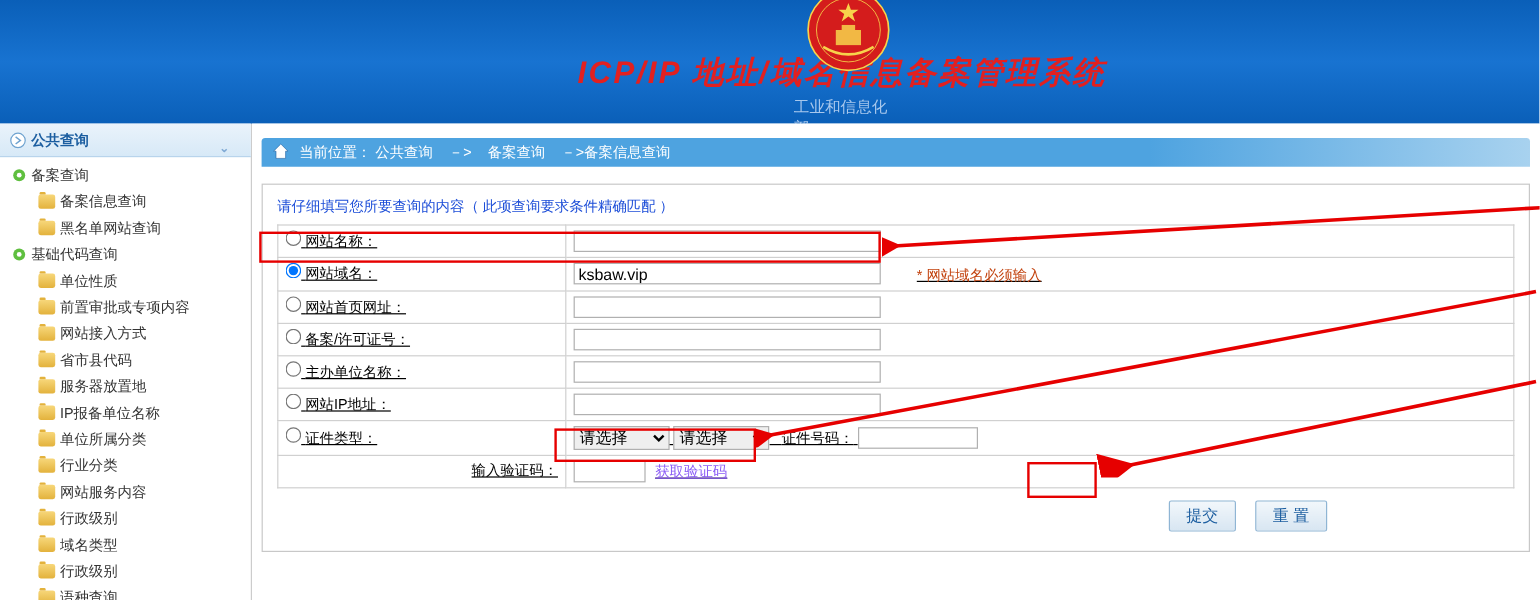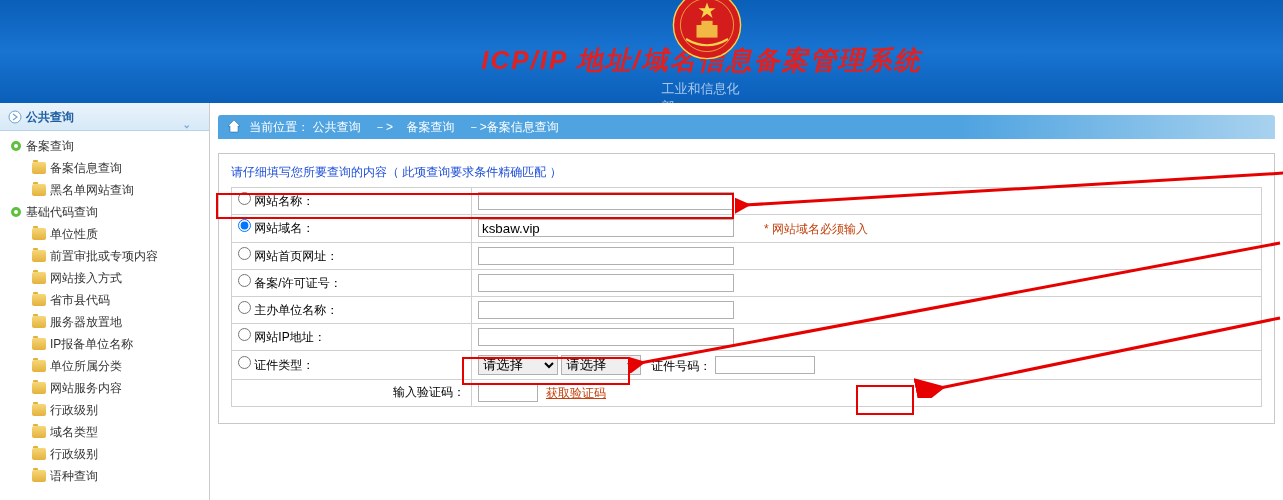--- a/index.html
+++ b/index.html
@@ -38,7 +38,7 @@
 .form-wrap { margin: 14px 8px 0 8px; border: 1px solid #c8c8c8; padding: 10px 12px 16px 12px; position: relative; }
 .form-note { color: #1d4ed8; padding-bottom: 6px; }
 .form-table { width: 100%; border-collapse: collapse; }
-.form-table td { border: 1px solid #d0d0d0; padding: 4px 6px; height: 26px; vertical-align: middle; }
+.form-table td { border: 1px solid #d0d0d0; padding: 4px 6px; height: 26px; vertical-align: middle; text-decoration: underline; }
 .form-table td.label { width: 240px; }
 .form-table td.label label { cursor: pointer; }
 .form-table td.field input[type=text] { width: 256px; height: 18px; border: 1px solid #b0b0b0; padding: 0 3px; }

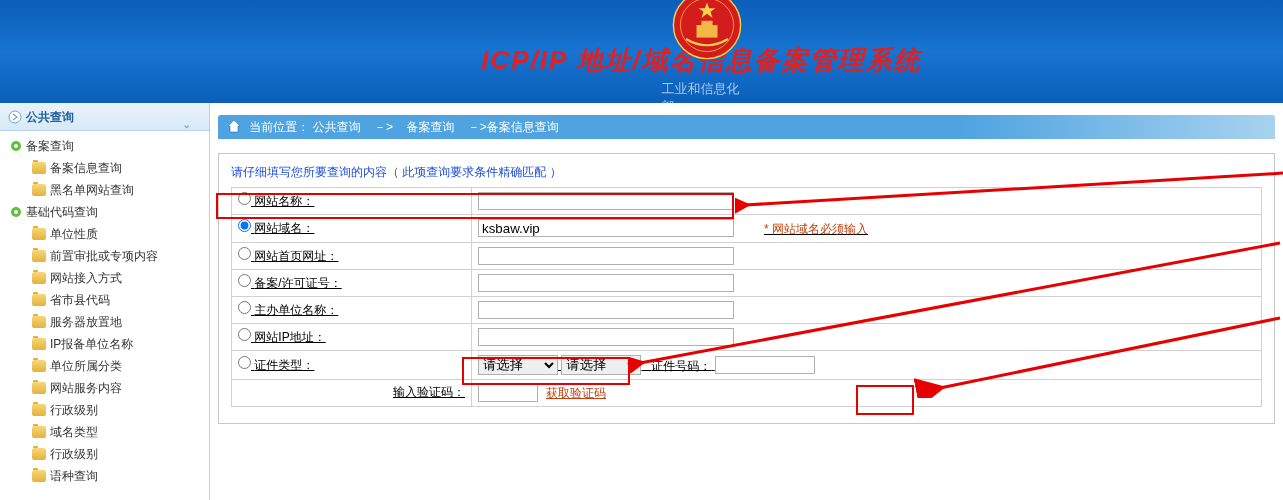--- a/index.html
+++ b/index.html
@@ -101,6 +101,7 @@
       <li class="sub"><span class="bullet-folder"></span><span>服务器放置地</span></li>
       <li class="sub"><span class="bullet-folder"></span><span>IP报备单位名称</span></li>
       <li class="sub"><span class="bullet-folder"></span><span>单位所属分类</span></li>
+      <li class="sub"><span class="bullet-folder"></span><span>行业分类</span></li>
       <li class="sub"><span class="bullet-folder"></span><span>网站服务内容</span></li>
       <li class="sub"><span class="bullet-folder"></span><span>行政级别</span></li>
       <li class="sub"><span class="bullet-folder"></span><span>域名类型</span></li>

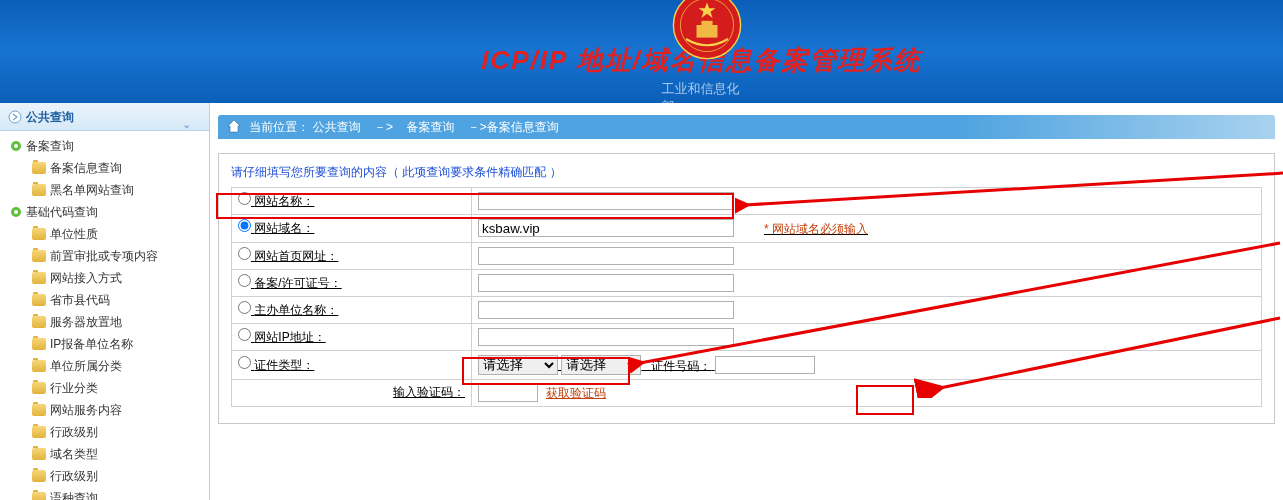--- a/index.html
+++ b/index.html
@@ -43,7 +43,7 @@
 .form-table td.label label { cursor: pointer; }
 .form-table td.field input[type=text] { width: 256px; height: 18px; border: 1px solid #b0b0b0; padding: 0 3px; }
 .form-table .field-select select { height: 20px; border: 1px solid #b0b0b0; min-width: 80px; }
-.captcha-link { color: #c2410c; text-decoration: underline; margin-left: 8px; cursor: pointer; }
+.captcha-link { color: #8b5cf6; text-decoration: underline; margin-left: 8px; cursor: pointer; }
 .asterisk-note { color: #c2410c; margin-left: 30px; }
 .btn-row { text-align: right; padding: 10px 150px 0 0; }
 .btn { background: linear-gradient(#f2f7fb, #d8e6f2); border: 1px solid #8fb5d4; padding: 3px 14px; margin: 0 6px; cursor: pointer; color: #1c5ea0; border-radius: 2px; }

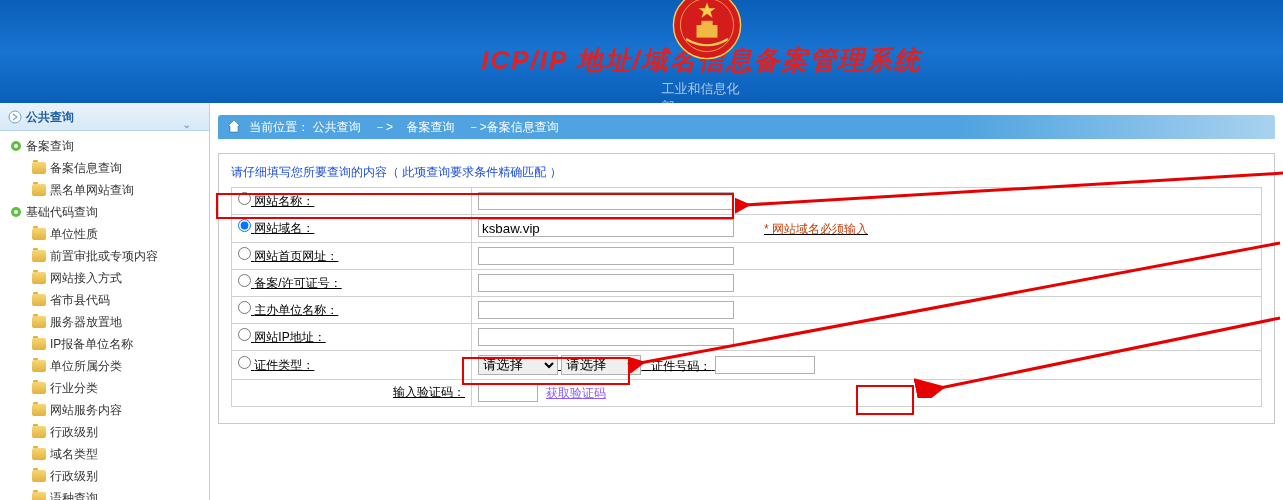--- a/index.html
+++ b/index.html
@@ -167,6 +167,10 @@
         </tr>
       </tbody>
         </table>
+      <div class="btn-row">
+        <button class="btn">提交</button>
+        <button class="btn">重 置</button>
+      </div>
     </div>
 
     <div class="domain-box" style="left:6px; top:90px; width:518px; height:26px;"></div>

